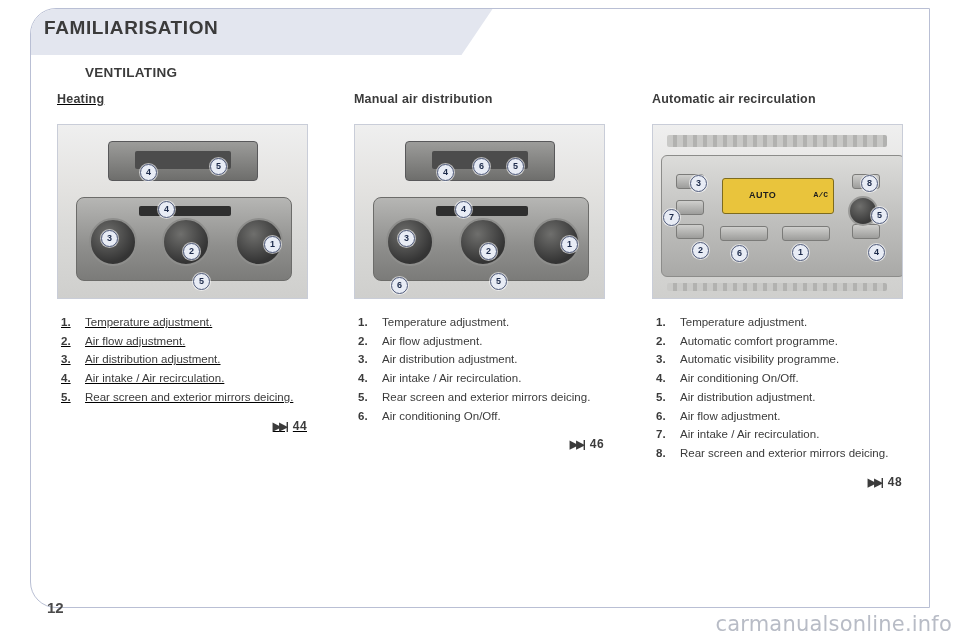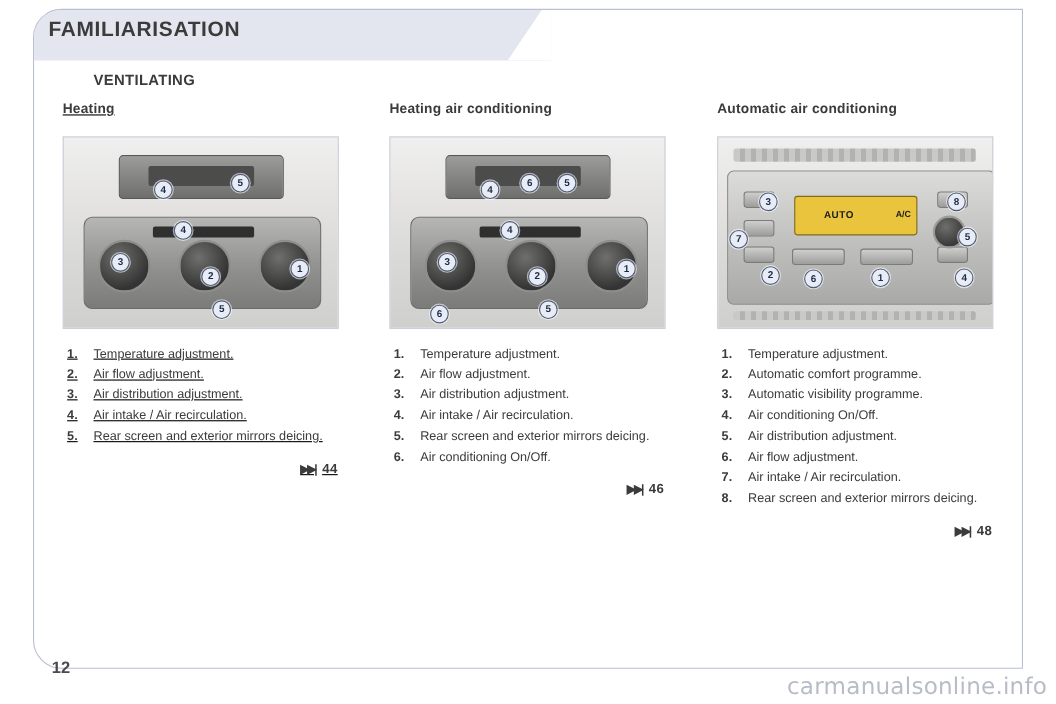--- a/index.html
+++ b/index.html
@@ -337,7 +337,7 @@
   </div>
 
   <div class="col col-2">
-    <div class="col-title">Heating air conditioning</div>
+    <div class="col-title">Manual air distribution</div>
 
     <div class="photo">
       <div class="dash-bg"></div>

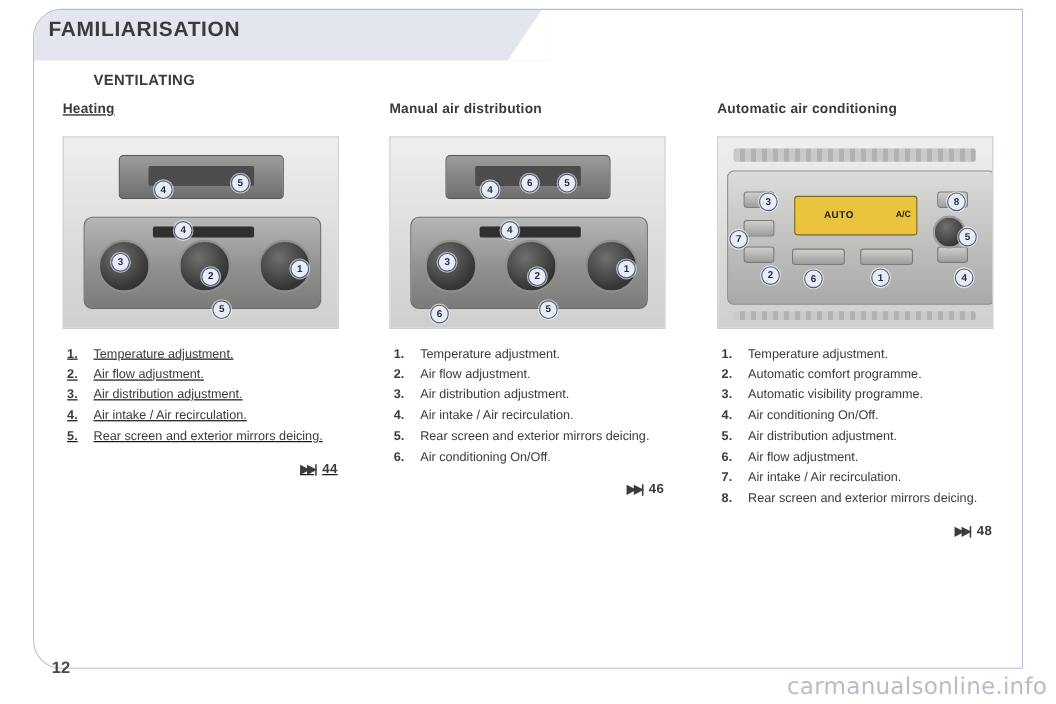--- a/index.html
+++ b/index.html
@@ -394,7 +394,7 @@
   </div>
 
   <div class="col col-3">
-    <div class="col-title">Automatic air conditioning</div>
+    <div class="col-title">Automatic air recirculation</div>
 
     <div class="photo tall">
       <div class="dash-bg"></div>

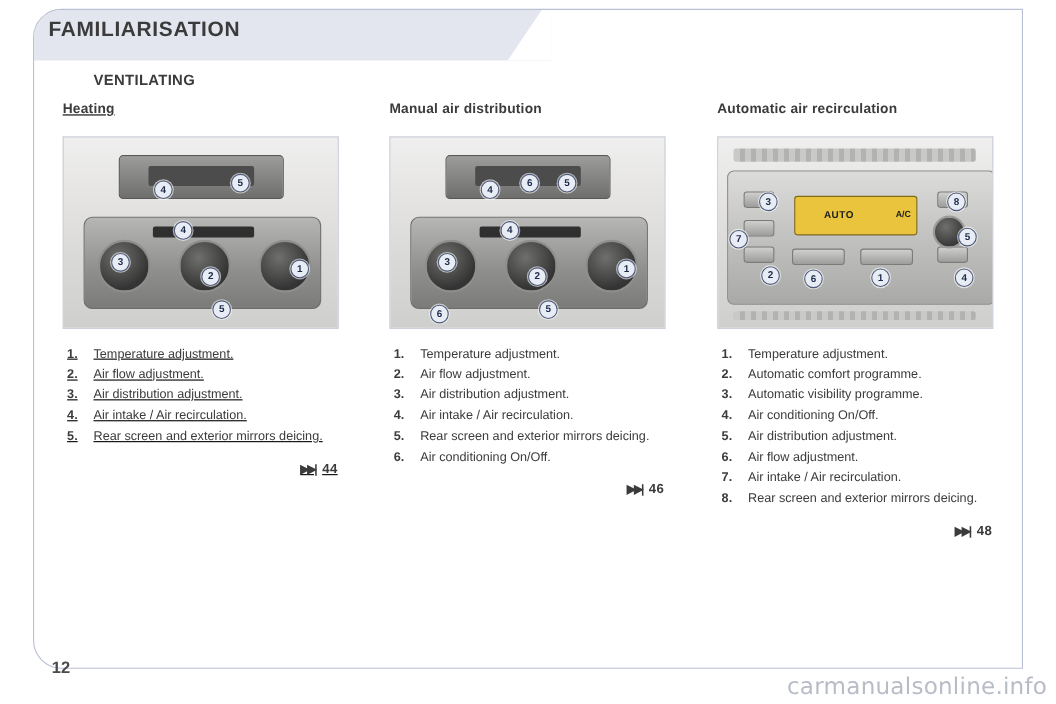--- a/index.html
+++ b/index.html
@@ -177,6 +177,7 @@
     font-size: 8px;
     font-weight: bold;
     color: #1d1d1d;
+    font-family: Liberation Mono, monospace;
   }
   .auto-btn {
     position: absolute;

